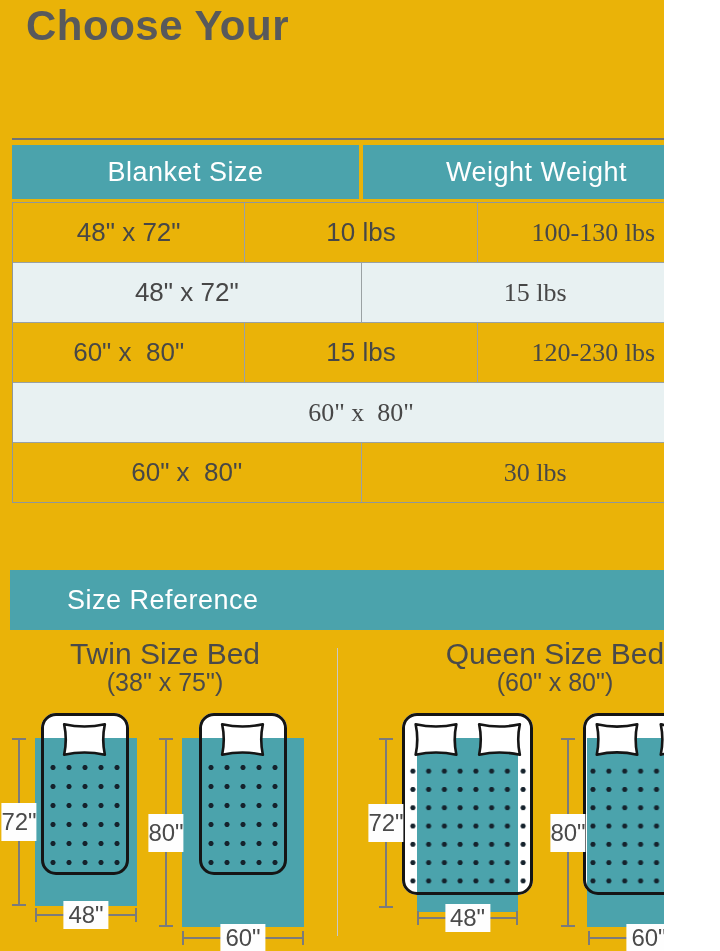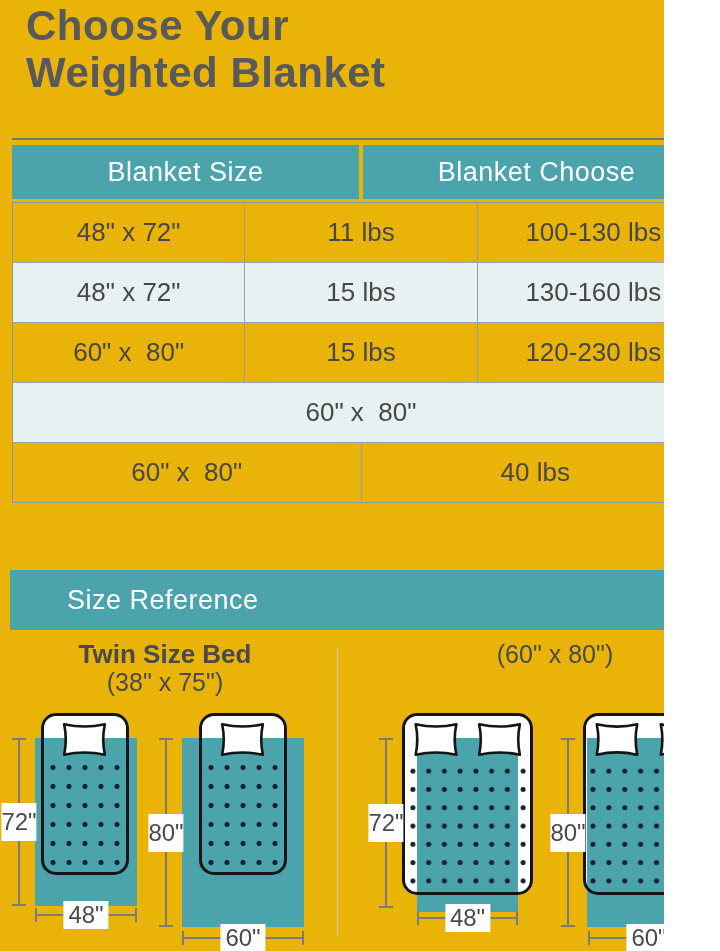--- a/index.html
+++ b/index.html
@@ -81,7 +81,6 @@
 
   <div class="title">
     <div>Choose Your</div>
-    <div>Weighted Blanket</div>
   </div>
 
   <div class="table-topline"></div>

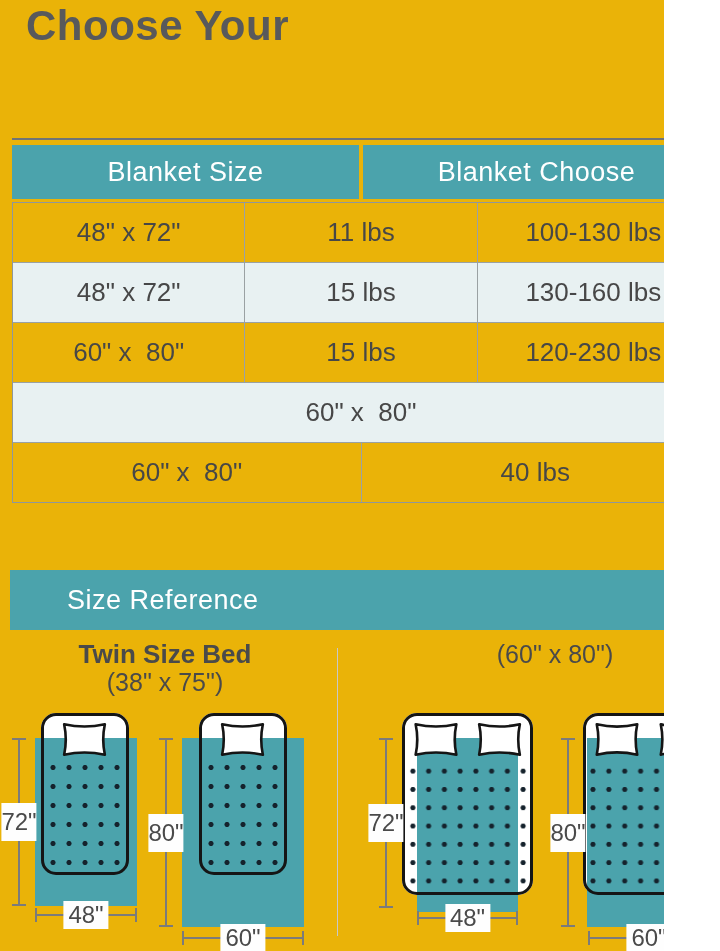--- a/index.html
+++ b/index.html
@@ -87,7 +87,7 @@
   <div class="wtable">
     <div class="wtable-header">
       <div class="hcell">Blanket Size</div>
-      <div class="hcell">Blanket Choose</div>
+      <div class="hcell">Weight Weight</div>
     </div>
     <div class="wtable-body">
       <div class="wtable-row">

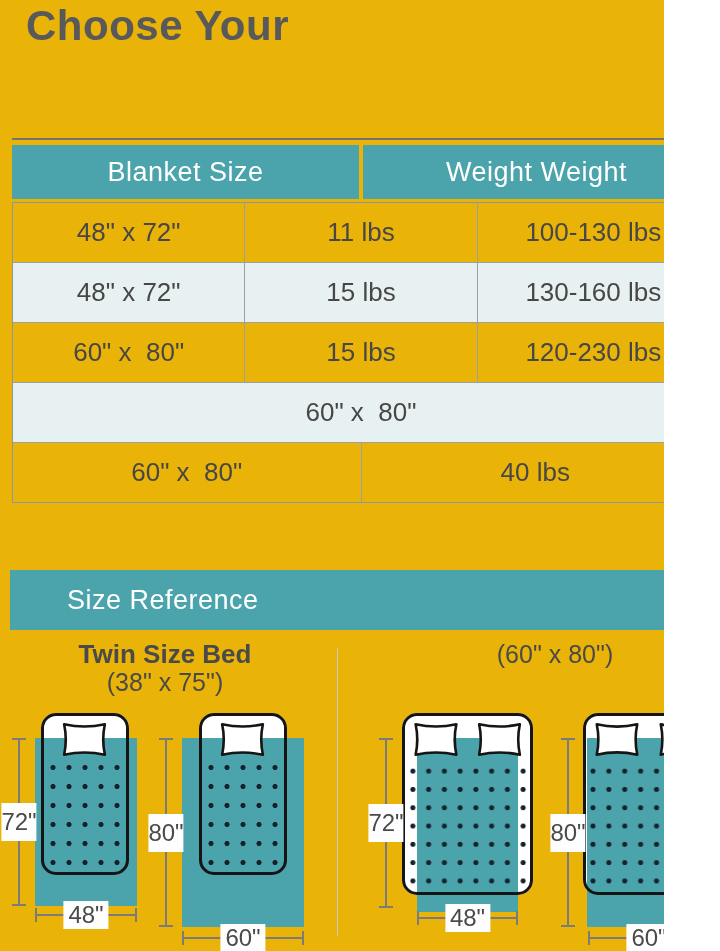--- a/index.html
+++ b/index.html
@@ -92,7 +92,7 @@
     <div class="wtable-body">
       <div class="wtable-row">
         <div class="cell">48" x 72"</div>
-        <div class="cell">11 lbs</div>
+        <div class="cell">10 lbs</div>
         <div class="cell">100-130 lbs</div>
       </div>
       <div class="wtable-row alt">

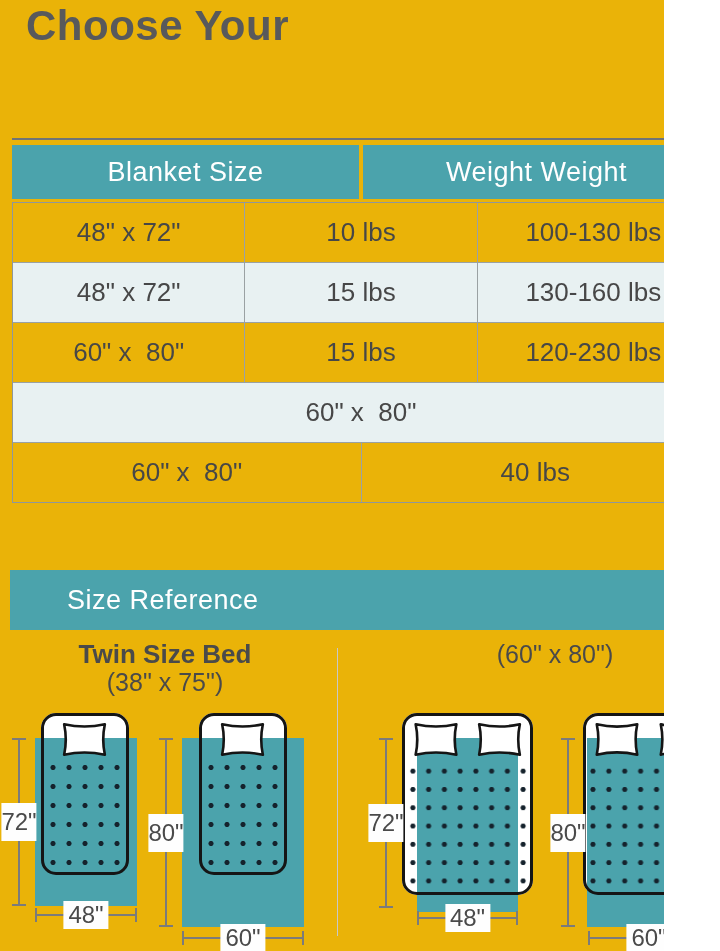--- a/index.html
+++ b/index.html
@@ -33,7 +33,7 @@
     display:flex; align-items:center; justify-content:center;
     font-size:26px; color:#474747; white-space:pre;
   }
-  .wtable-row .cell:last-child { border-right:none; }
+  .wtable-row .cell:last-child { border-right:none;font-family:Liberation Serif, serif; }
 
   
   .banner {

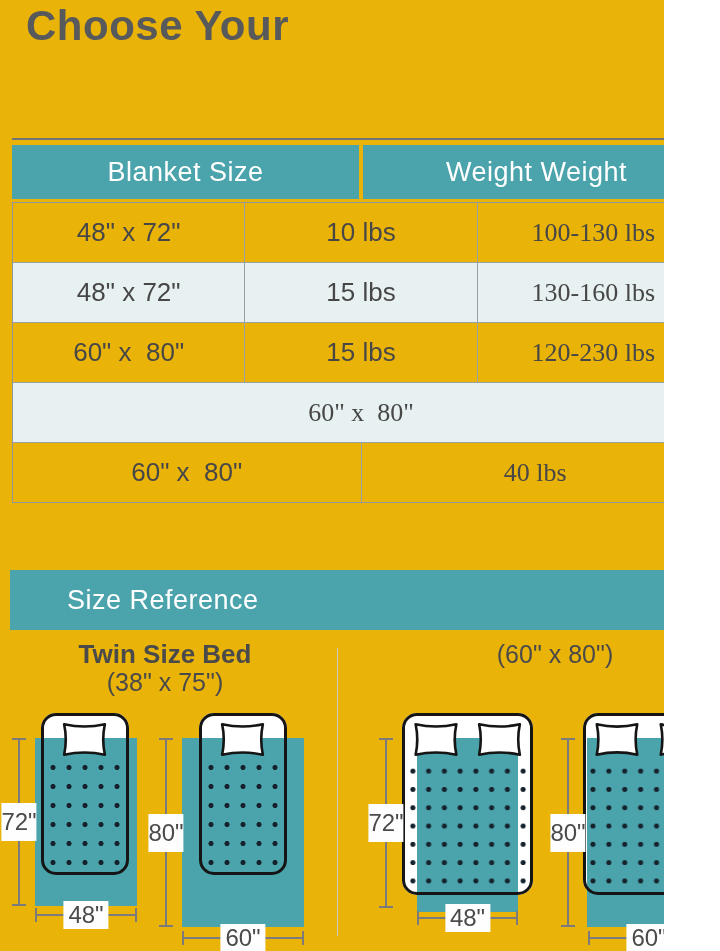--- a/index.html
+++ b/index.html
@@ -98,7 +98,6 @@
       <div class="wtable-row alt">
         <div class="cell">48" x 72"</div>
         <div class="cell">15 lbs</div>
-        <div class="cell">130-160 lbs</div>
       </div>
       <div class="wtable-row">
         <div class="cell">60" x  80"</div>

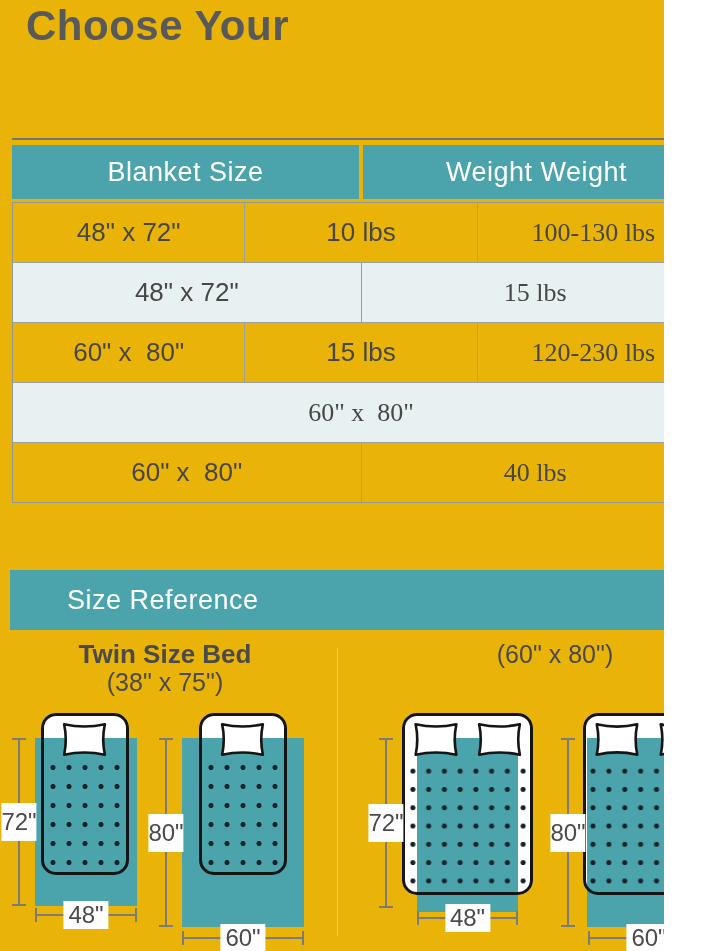--- a/index.html
+++ b/index.html
@@ -109,7 +109,7 @@
       </div>
       <div class="wtable-row">
         <div class="cell">60" x  80"</div>
-        <div class="cell">40 lbs</div>
+        <div class="cell">30 lbs</div>
       </div>
     </div>
   </div>

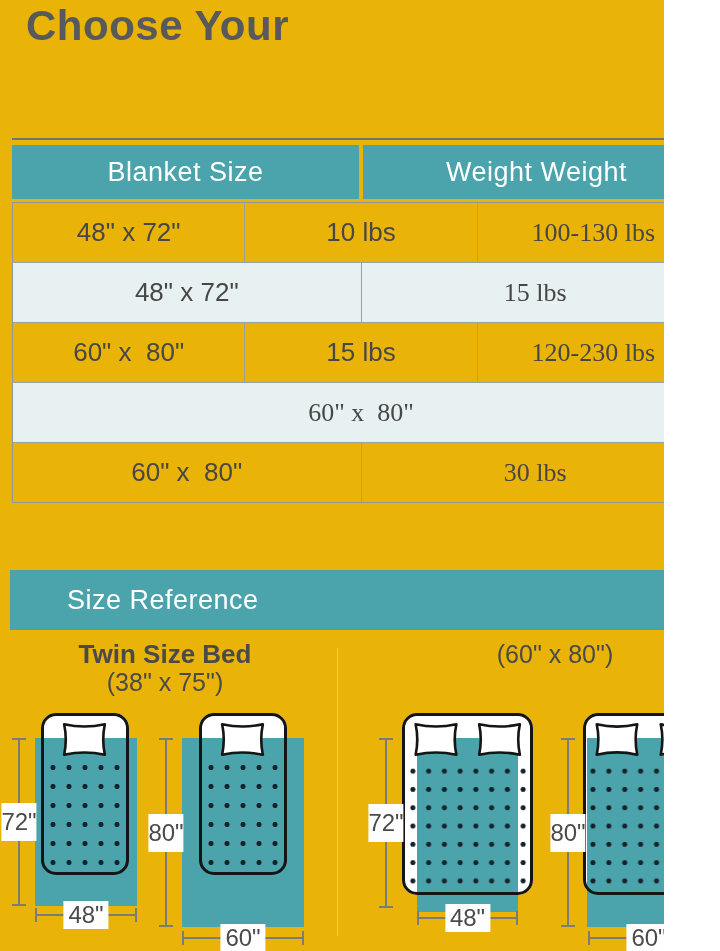--- a/index.html
+++ b/index.html
@@ -42,7 +42,7 @@
     display:flex; align-items:center; padding-left:57px; box-sizing:border-box;
   }
   .sec-title { position:absolute; text-align:center; color:#4A4A4A; }
-  .sec-title .t1 { font-size:26px; line-height:28px;font-weight:bold; }
+  .sec-title .t1 { font-size:30px; line-height:28px; }
   .sec-title .t2 { font-size:25px; line-height:28px; }
   .divider { position:absolute; left:337px; top:648px; width:1px; height:288px; background:#C8C8C8; }
 

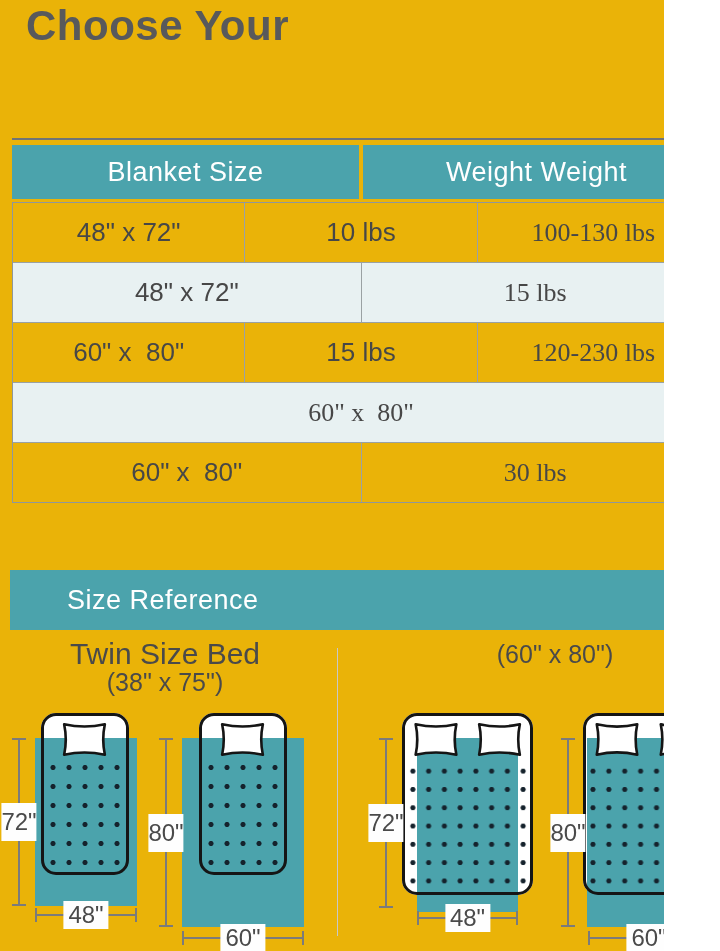--- a/index.html
+++ b/index.html
@@ -123,6 +123,7 @@
     <div class="t2">(38" x 75")</div>
   </div>
   <div class="sec-title" style="left:390px; top:640px; width:330px;">
+    <div class="t1">Queen Size Bed</div>
     <div class="t2">(60" x 80")</div>
   </div>
   <div class="divider"></div>

